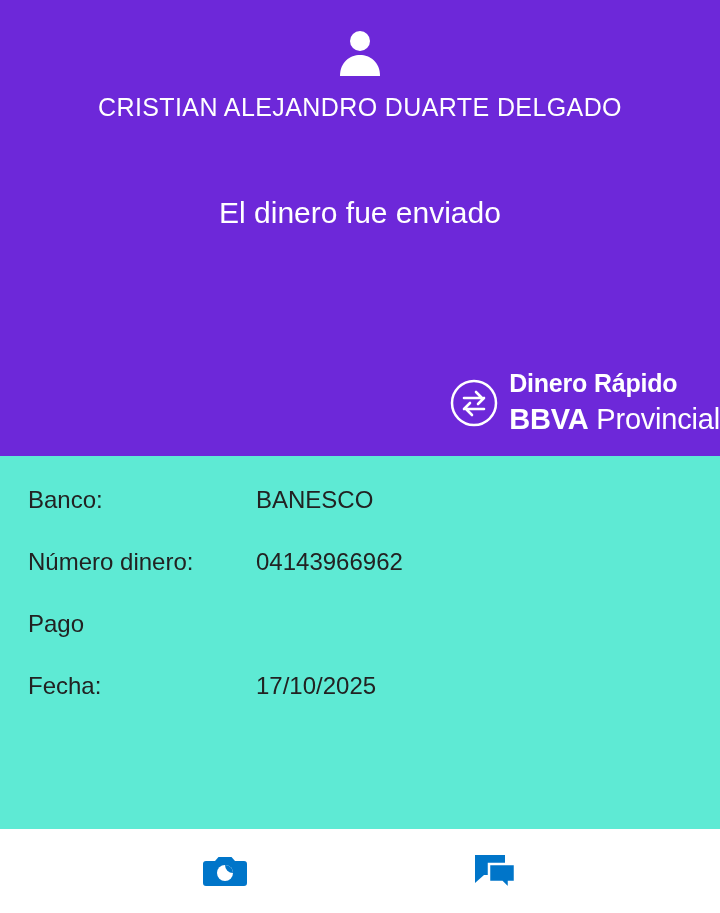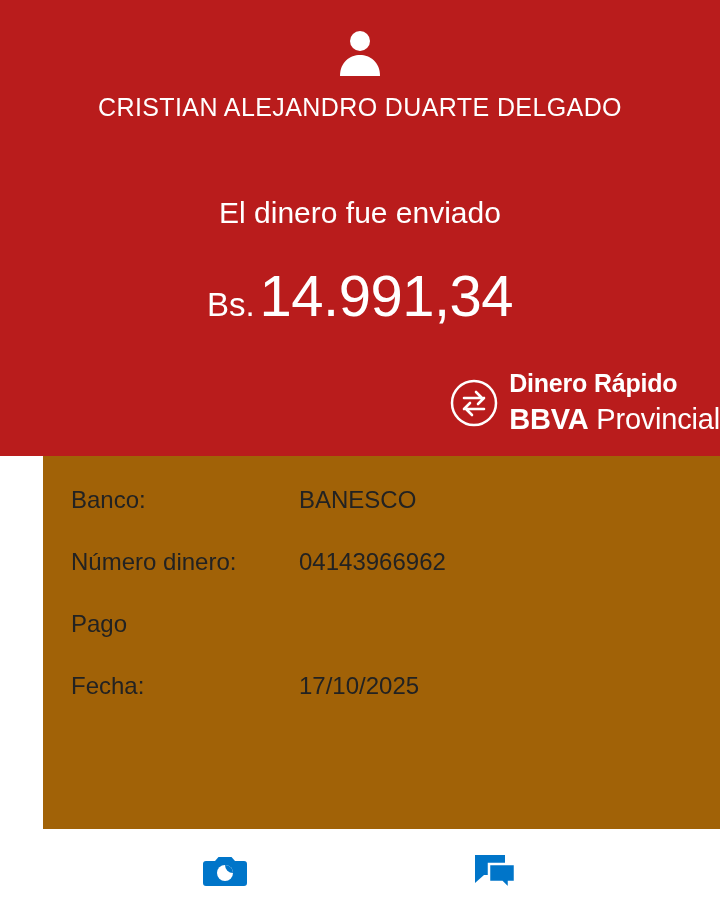--- a/index.html
+++ b/index.html
@@ -23,7 +23,7 @@
 
   
   .header {
-    background: #b91c1c;
+    background: #6d28d9;
     color: #ffffff;
     padding: 18px 0 22px 0;
     text-align: center;

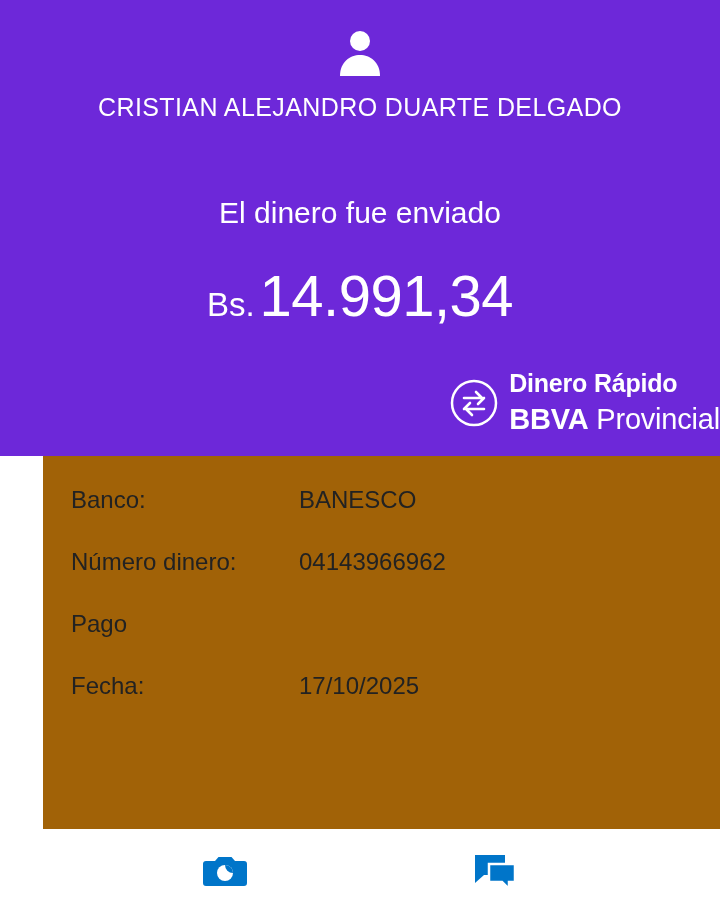--- a/index.html
+++ b/index.html
@@ -169,10 +169,6 @@
 
     <div class="status-text">El dinero fue enviado</div>
 
-    <div class="amount-row">
-      <span class="amount-currency">Bs.</span>
-      <span class="amount-value">14.991,34</span>
-    </div>
 
     <div class="brand">
       <svg class="brand-mark" viewBox="0 0 50 50" aria-hidden="true">

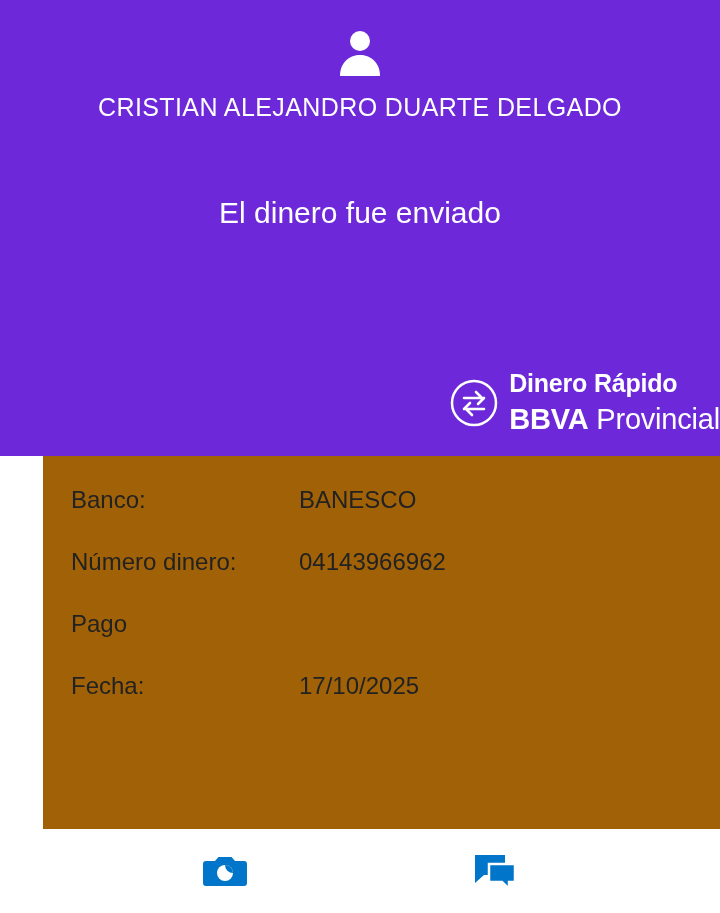--- a/index.html
+++ b/index.html
@@ -111,10 +111,9 @@
   
   .details {
     flex: 1;
-    background: #a16207;
+    background: #5eead4;
     padding: 30px 0 0 0;
     box-sizing: border-box;
-    margin-left: 43px;
   }
   .detail-row {
     display: flex;

